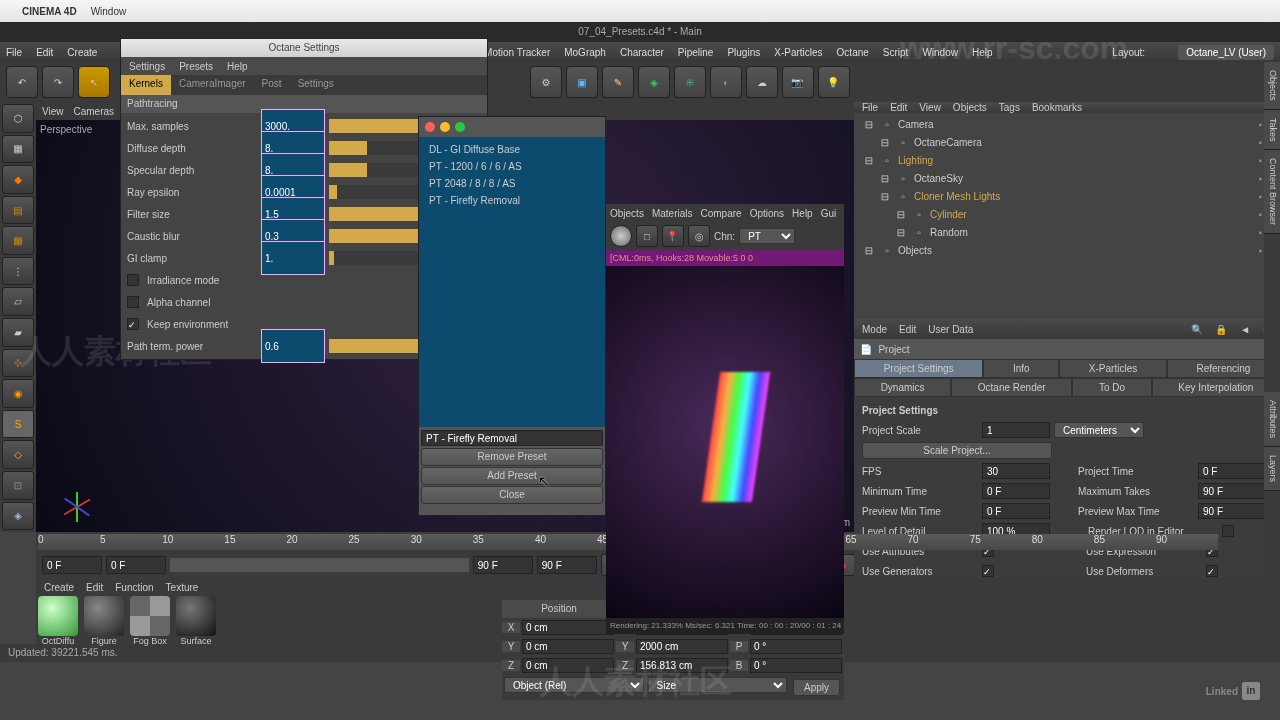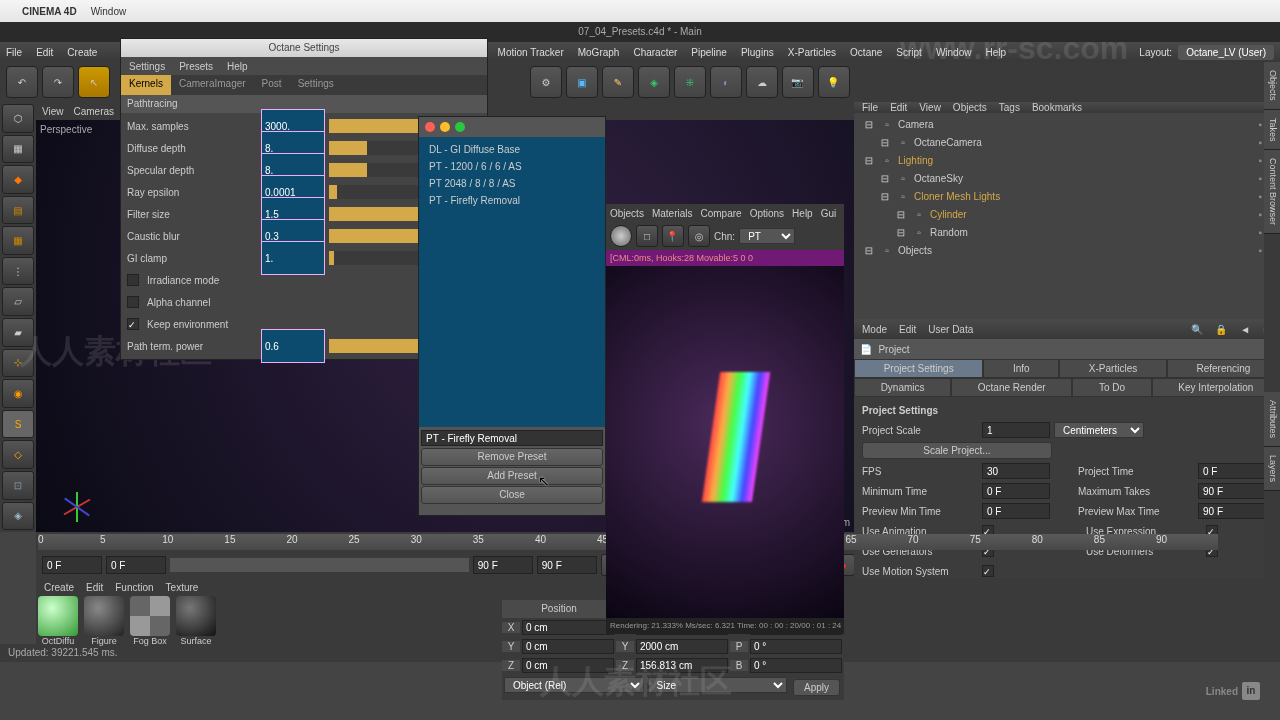--- a/index.html
+++ b/index.html
@@ -10,7 +10,7 @@
 .titlebar { height: 20px; background: #2a2a2a; text-align: center; line-height: 20px; color: #aaa; font-size: 10px; }
 .menubar { height: 20px; background: linear-gradient(#4a4a4a,#383838); display: flex; align-items: center; padding: 0 6px; gap: 14px; color: #ddd; font-size: 10px; }
 .menubar .layout { margin-left: auto; display: flex; align-items: center; gap: 6px; text-align: center; }
-.layout-btn { background: #555; padding: 2px 8px; border-radius: 3px; color:#fff; }
+.layout-btn { background: #555; padding: 2px 8px; border-radius: 3px; color:#fff;margin-left:27px; }
 .toolbar { height: 40px; background: #3a3a3a; display: flex; align-items: center; padding: 0 6px; gap: 4px; position: relative; }
 .tool-btn { width: 32px; height: 32px; background: linear-gradient(#555,#444); border: 1px solid #222; border-radius: 4px; display:flex; align-items:center; justify-content:center; }
 .main { display: flex; height: 430px; position: relative; }

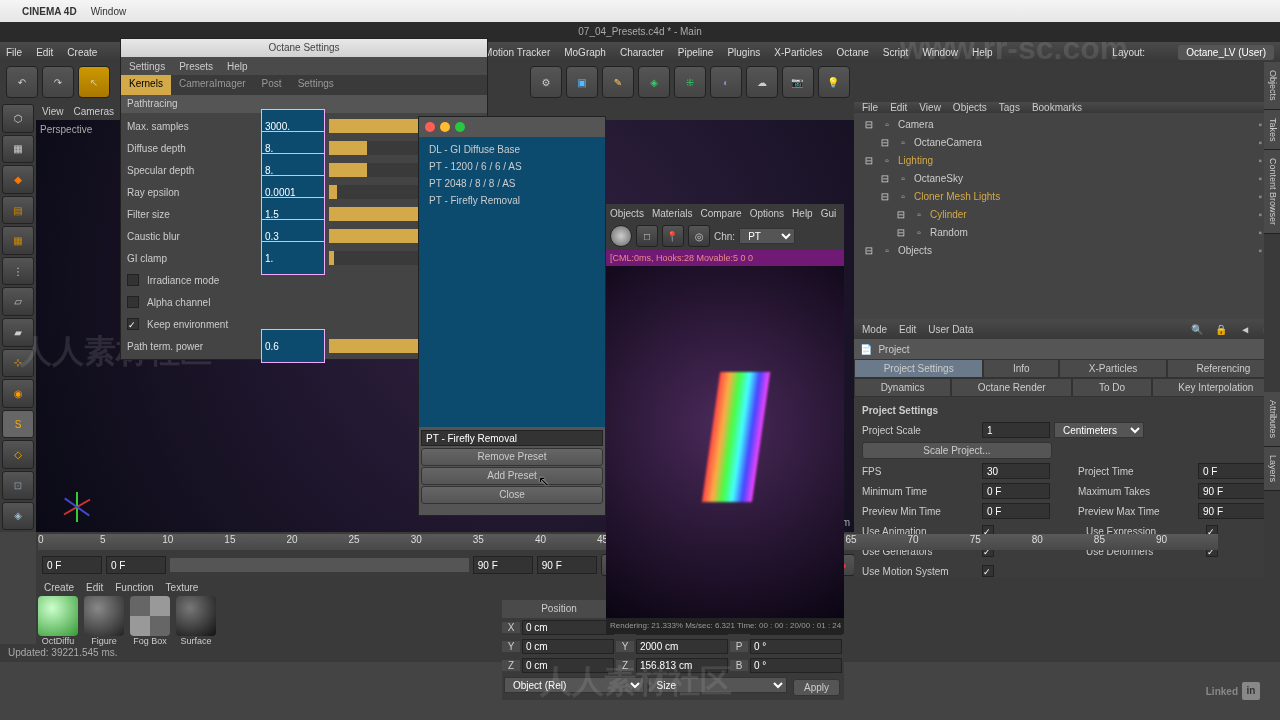--- a/index.html
+++ b/index.html
@@ -348,6 +348,13 @@
               <input class="num-in" value="90 F" style="">
             </div>
           </div>
+        <div class="prow">
+          <span class="lab">Level of Detail</span>
+          <input class="num-in" value="100 %" style="">
+          <span style="width:30px"></span>
+          <span class="lab" style="width:130px">Render LOD in Editor</span>
+          <span class="chk"></span>
+        </div>
         <div id="attr-bools">
             <div class="prow">
               <span class="lab">Use Animation</span>

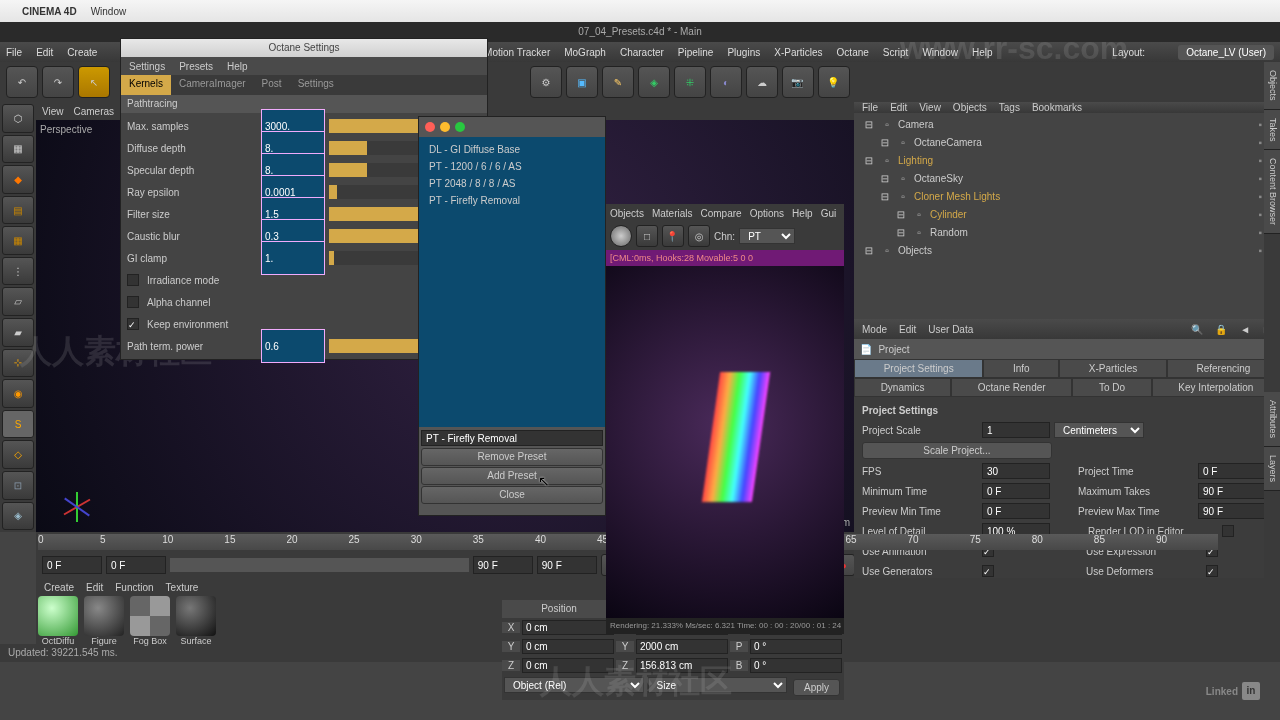--- a/index.html
+++ b/index.html
@@ -357,7 +357,7 @@
         </div>
         <div id="attr-bools">
             <div class="prow">
-              <span class="lab">Use Animation</span>
+              <span class="lab">Use Attributes</span>
               <span class="chk on"></span>
               <span style="width:84px"></span>
               <span class="lab" style="width:116px">Use Expression</span>

